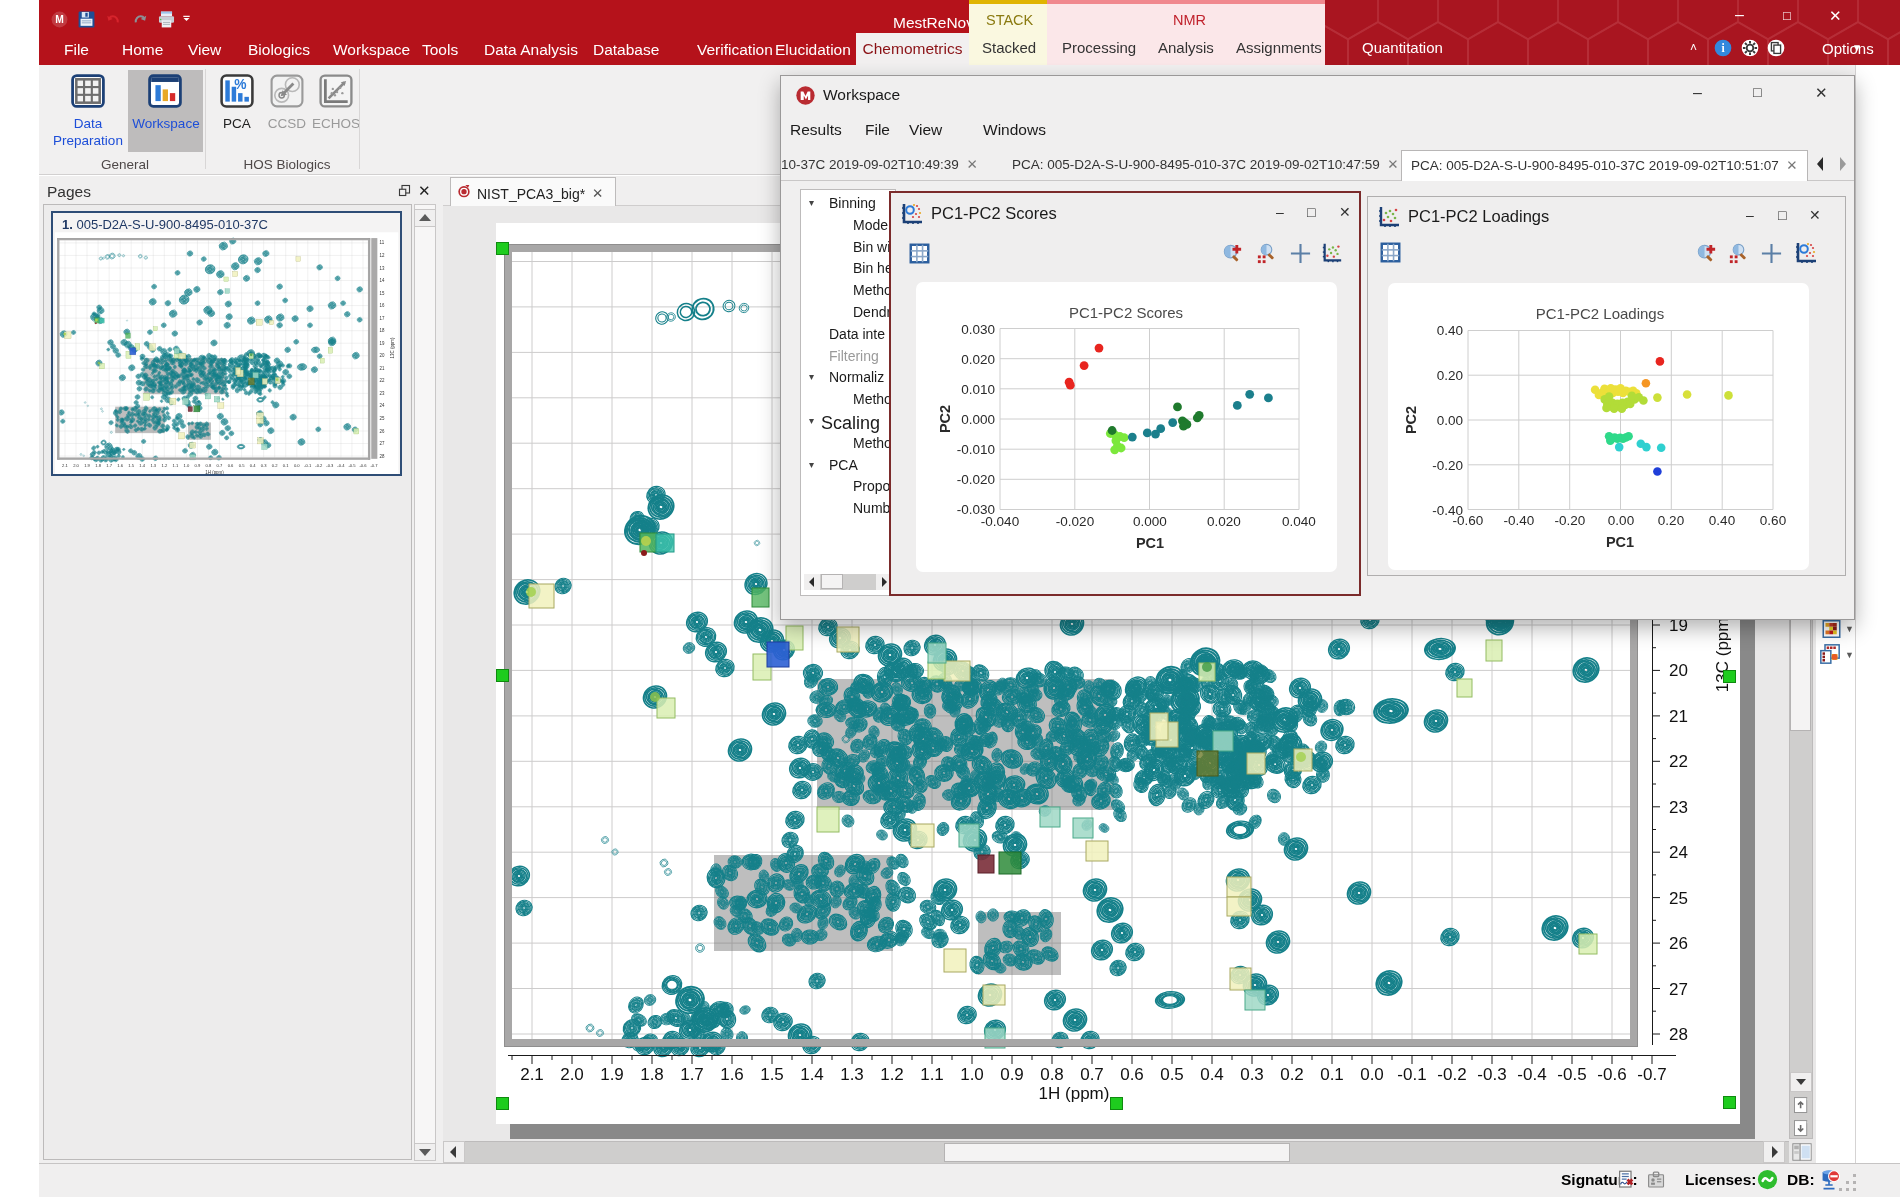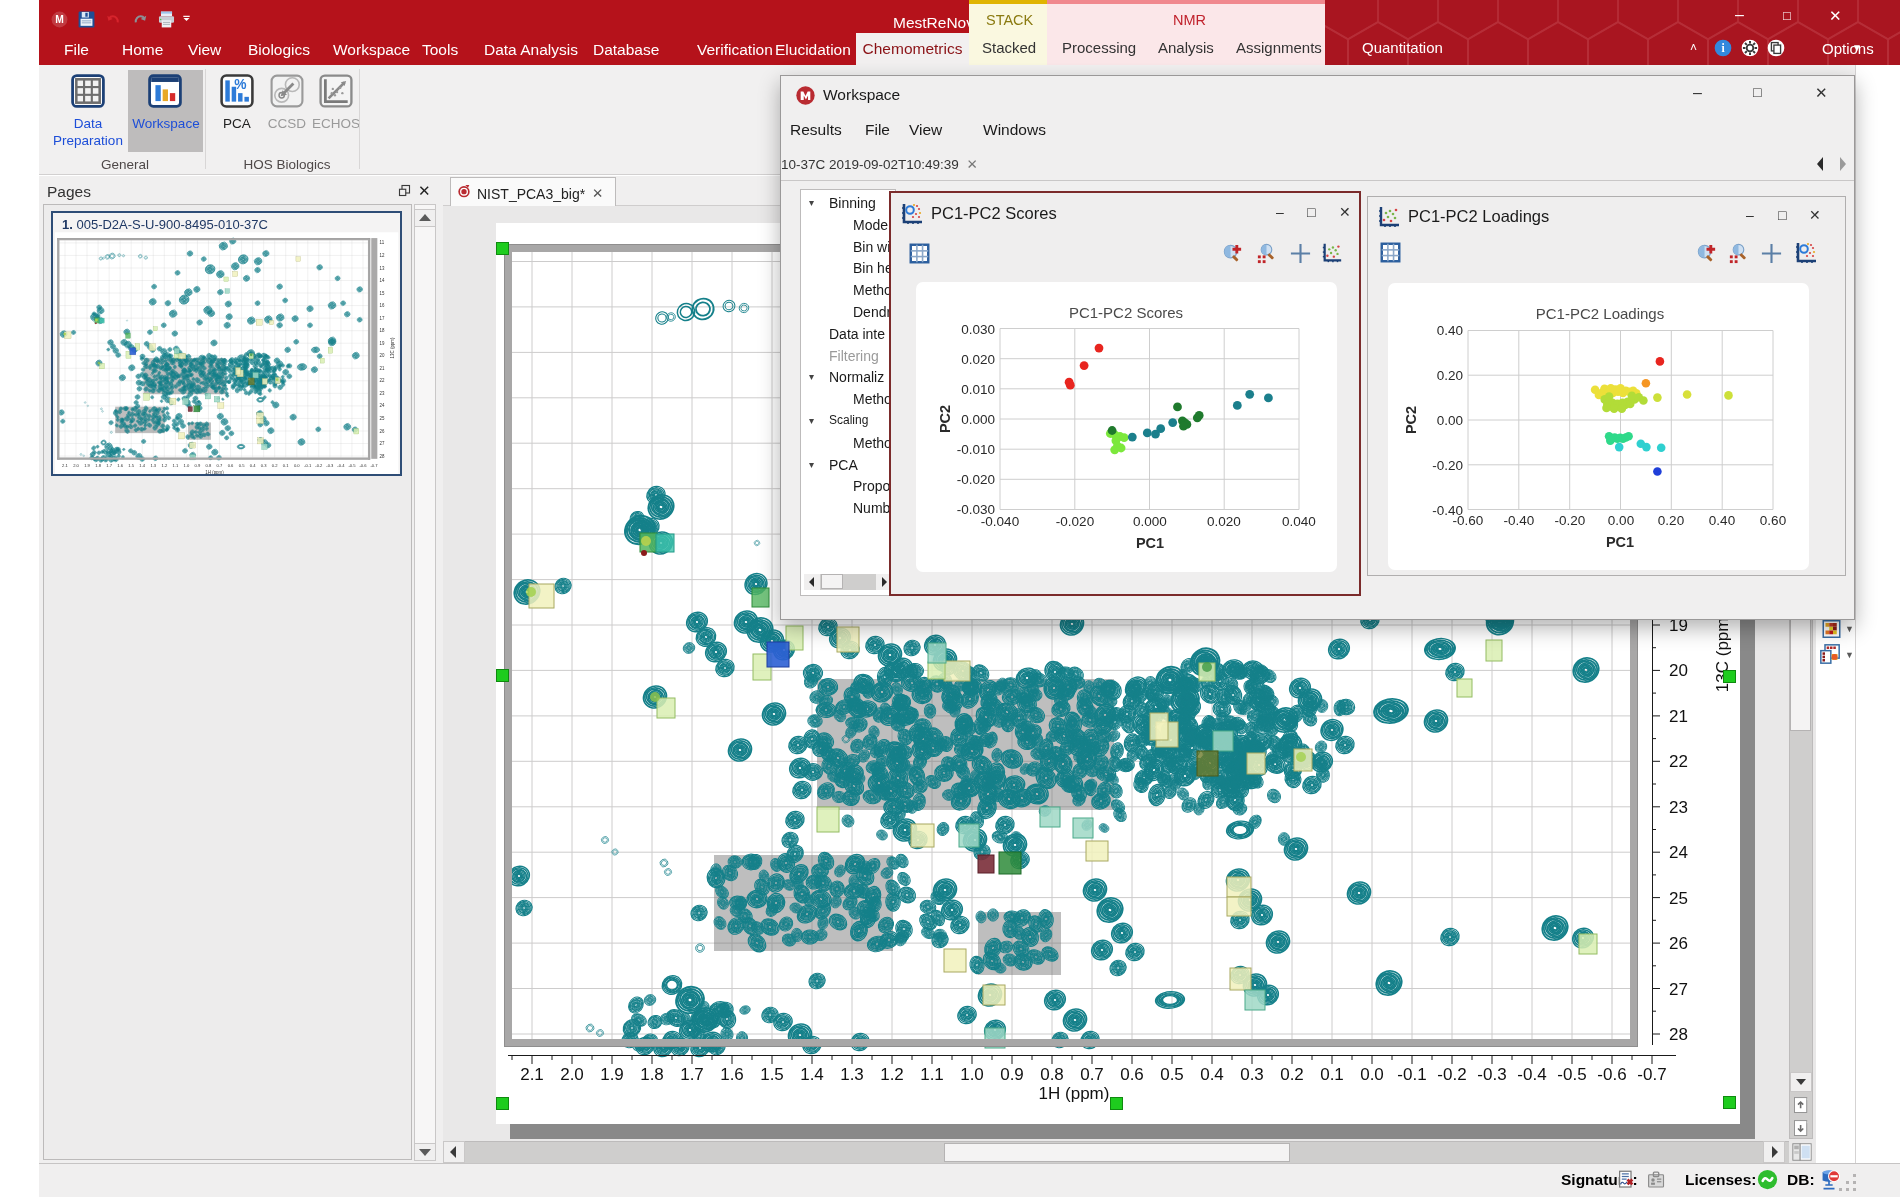--- a/index.html
+++ b/index.html
@@ -1414,6 +1414,7 @@
     <div class="txt" style="left:202px;top:45px;font-size:15.5px;color:#1a1a1a;">Windows</div>
     <div class="abs" style="left:0;top:70px;width:1073px;height:35px;background:#f0efef;border-bottom:1px solid #c9c7c7;">
       <div class="wstab" style="left:0px;width:228px;">10-37C 2019-09-02T10:49:39&nbsp;&nbsp;<span style="color:#777">✕</span></div>
+      <div class="wstab" style="left:231px;width:388px;">PCA: 005-D2A-S-U-900-8495-010-37C 2019-09-02T10:47:59&nbsp;&nbsp;<span style="color:#777">✕</span></div>
       <div class="abs" style="left:1029px;top:6px;width:21px;height:24px;"><svg width="21" height="24" viewBox="0 0 21 24">
           <path d="M13 5 L7 12 L13 19 Z" fill="#2a2a2a"></path>
         </svg></div>

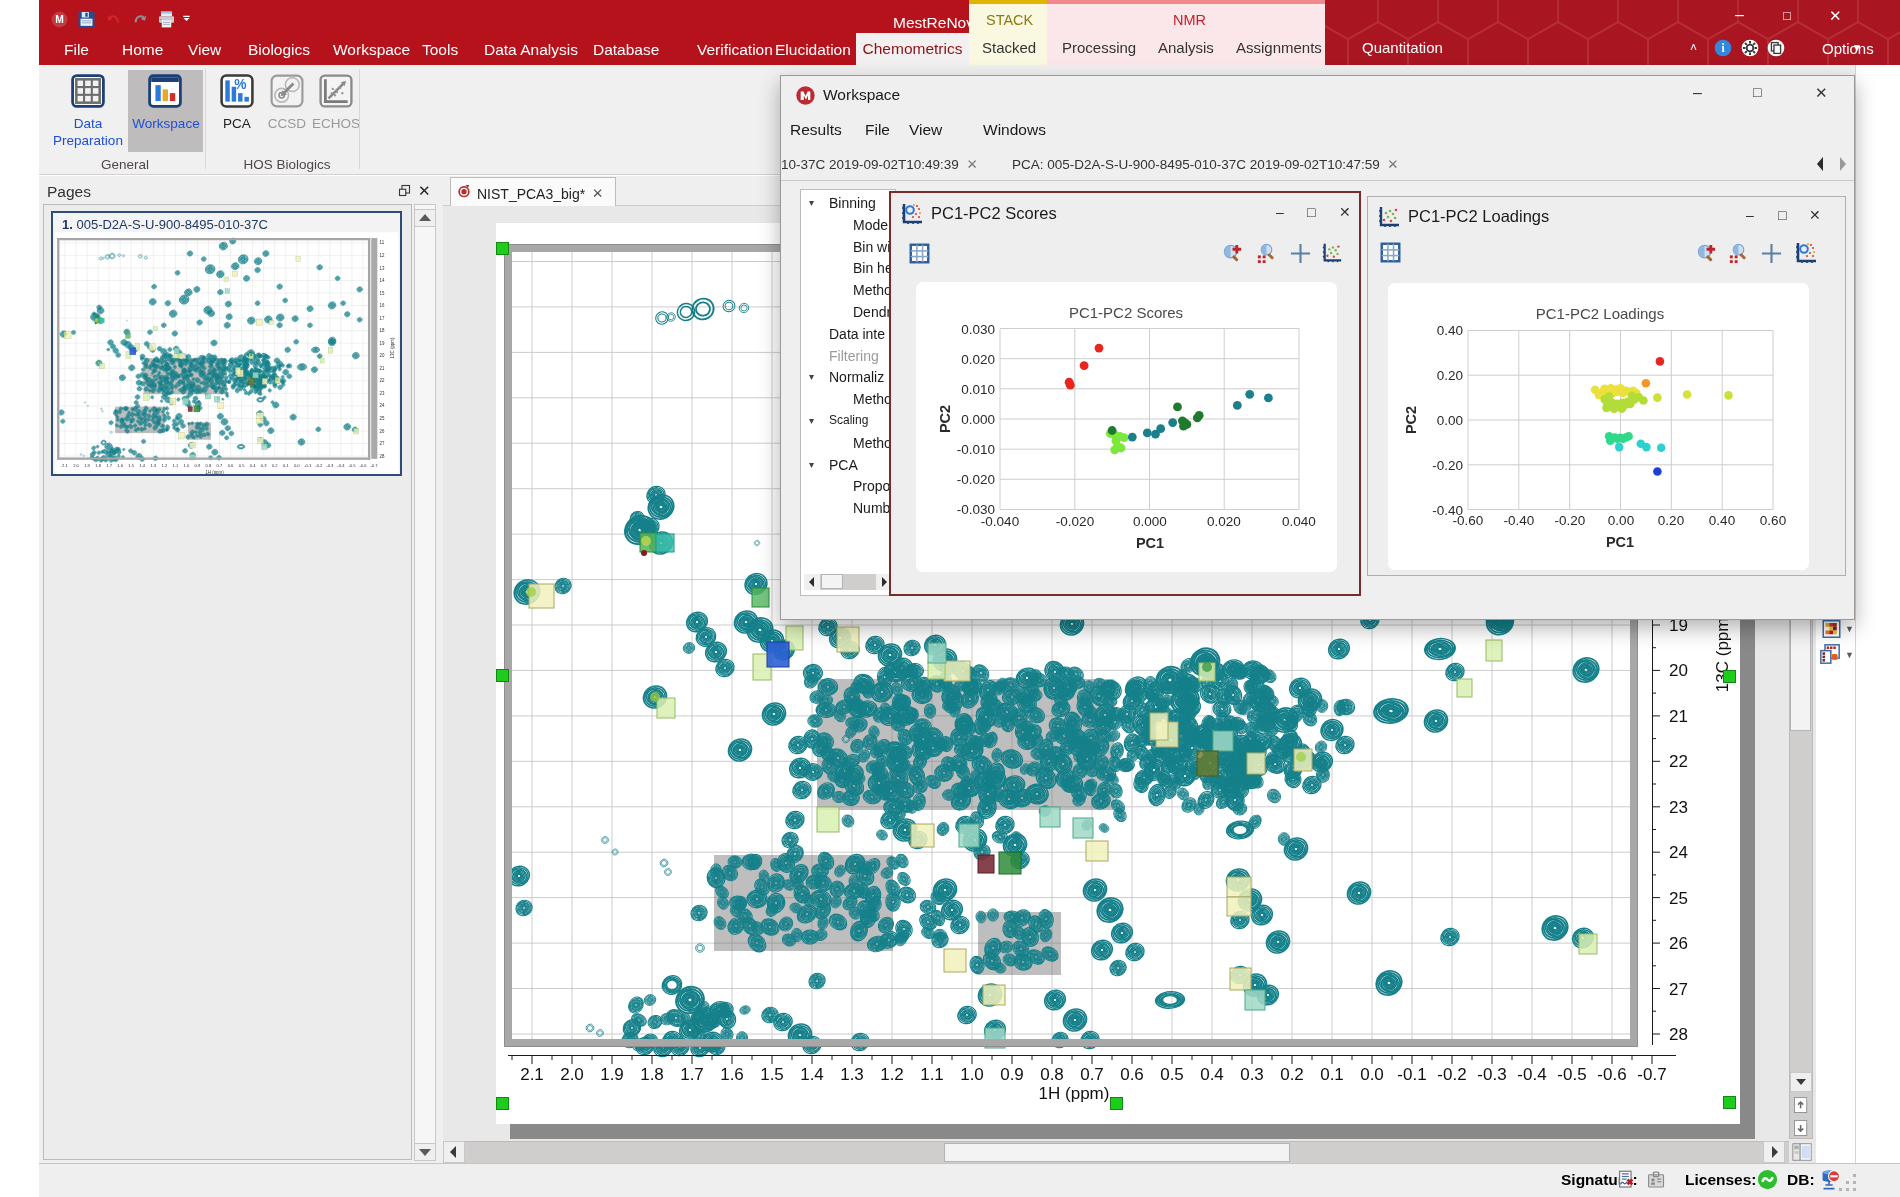--- a/index.html
+++ b/index.html
@@ -1415,6 +1415,7 @@
     <div class="abs" style="left:0;top:70px;width:1073px;height:35px;background:#f0efef;border-bottom:1px solid #c9c7c7;">
       <div class="wstab" style="left:0px;width:228px;">10-37C 2019-09-02T10:49:39&nbsp;&nbsp;<span style="color:#777">✕</span></div>
       <div class="wstab" style="left:231px;width:388px;">PCA: 005-D2A-S-U-900-8495-010-37C 2019-09-02T10:47:59&nbsp;&nbsp;<span style="color:#777">✕</span></div>
+      <div class="wstab" style="left:620px;width:407px;background:#fff;border:1px solid #b8b6b6;border-bottom:none;padding-left:9px;">PCA: 005-D2A-S-U-900-8495-010-37C 2019-09-02T10:51:07&nbsp;&nbsp;<span style="color:#777">✕</span></div>
       <div class="abs" style="left:1029px;top:6px;width:21px;height:24px;"><svg width="21" height="24" viewBox="0 0 21 24">
           <path d="M13 5 L7 12 L13 19 Z" fill="#2a2a2a"></path>
         </svg></div>

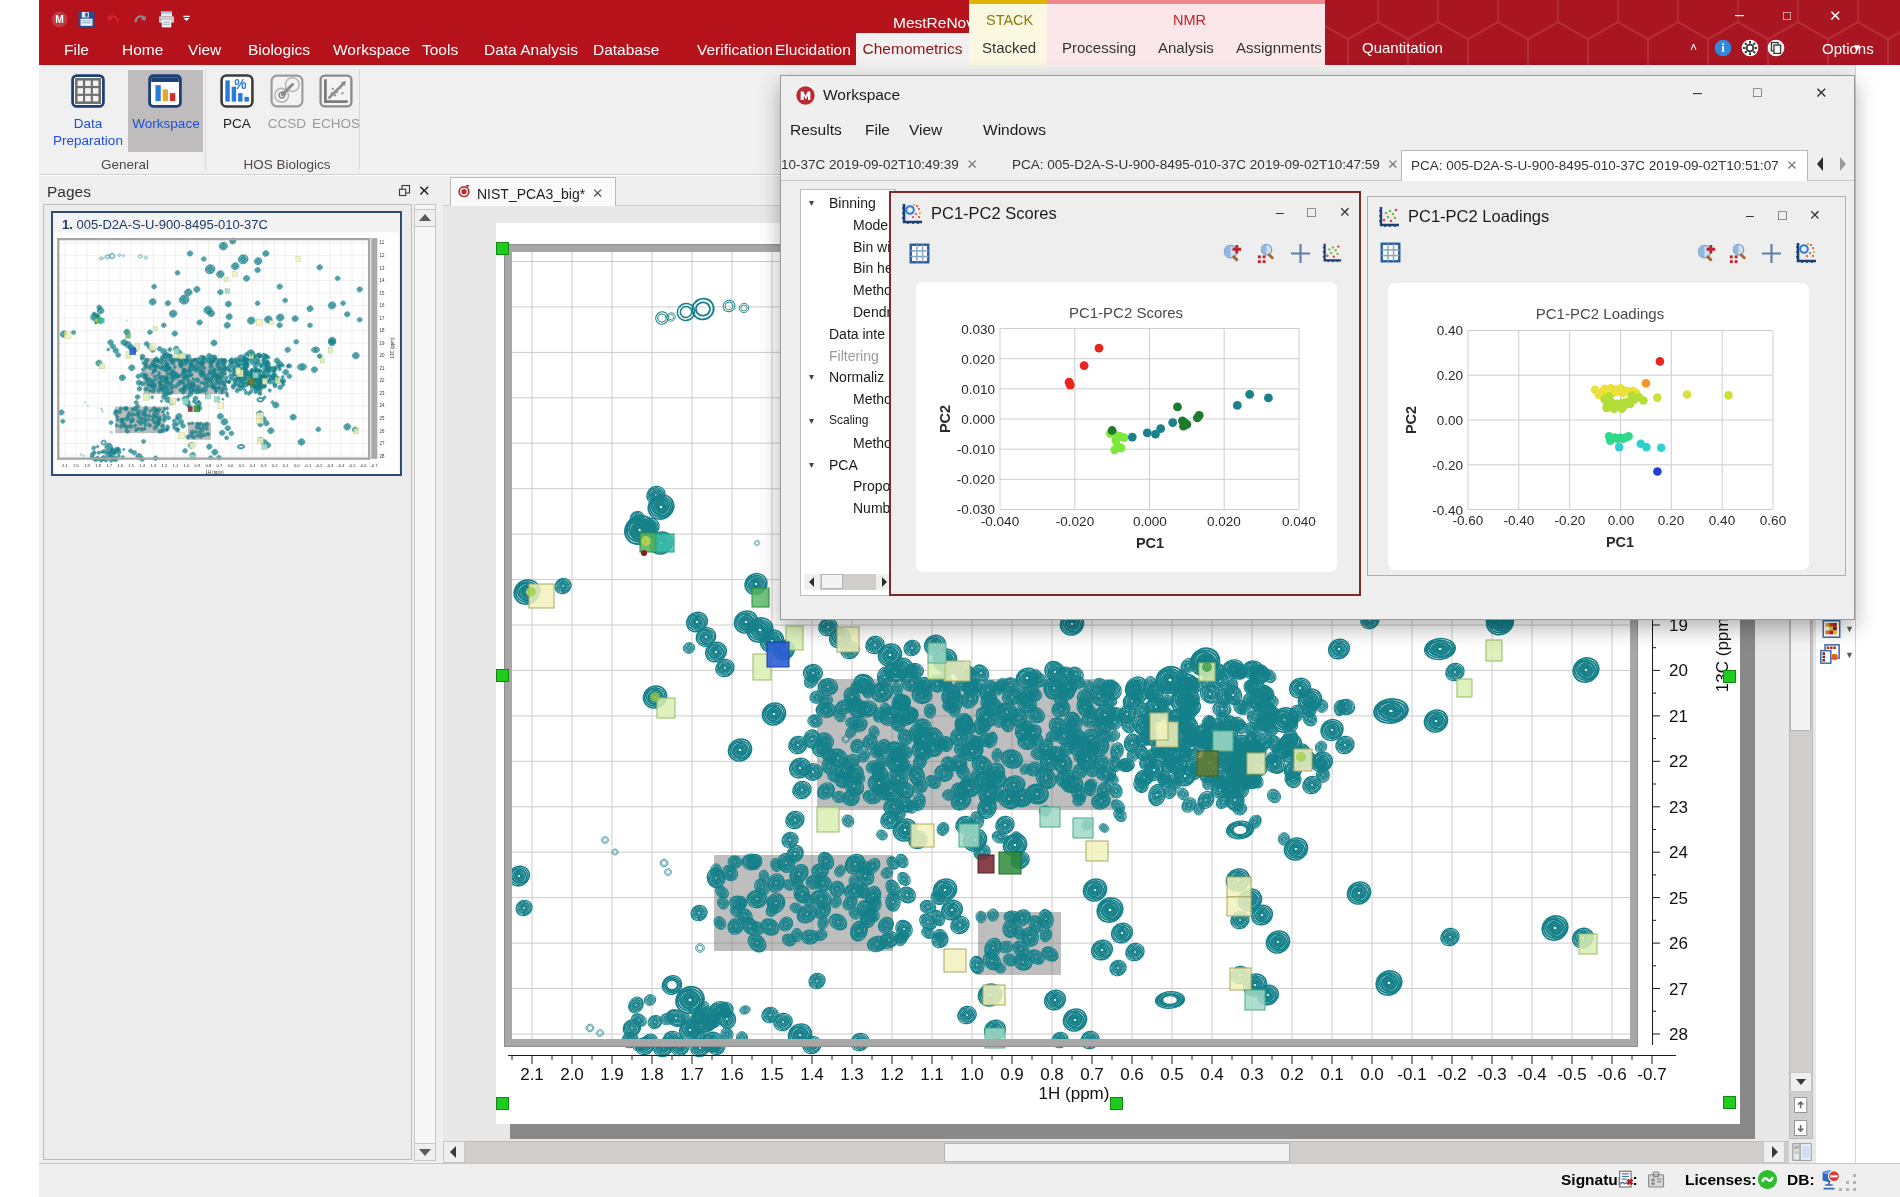--- a/index.html
+++ b/index.html
@@ -1437,7 +1437,7 @@
       <div class="txt" style="left:28px;top:179.40000000000003px;font-size:14px;color:#1a1a1a;">Normaliz</div>
       <div class="txt" style="left:52px;top:201.20000000000005px;font-size:14px;color:#1a1a1a;">Method</div>
       <div class="txt" style="left:8px;top:225.00000000000006px;font-size:10px;color:#444;">▾</div>
-      <div class="txt" style="left:28px;top:223.00000000000006px;font-size:12px;color:#1a1a1a;text-align:center;">Scaling</div>
+      <div class="txt" style="left:20px;top:223.00000000000006px;font-size:18px;color:#1a1a1a;text-align:center;">Scaling</div>
       <div class="txt" style="left:52px;top:244.80000000000007px;font-size:14px;color:#1a1a1a;">Method</div>
       <div class="txt" style="left:8px;top:268.6000000000001px;font-size:10px;color:#444;">▾</div>
       <div class="txt" style="left:28px;top:266.6000000000001px;font-size:14px;color:#1a1a1a;">PCA</div>

